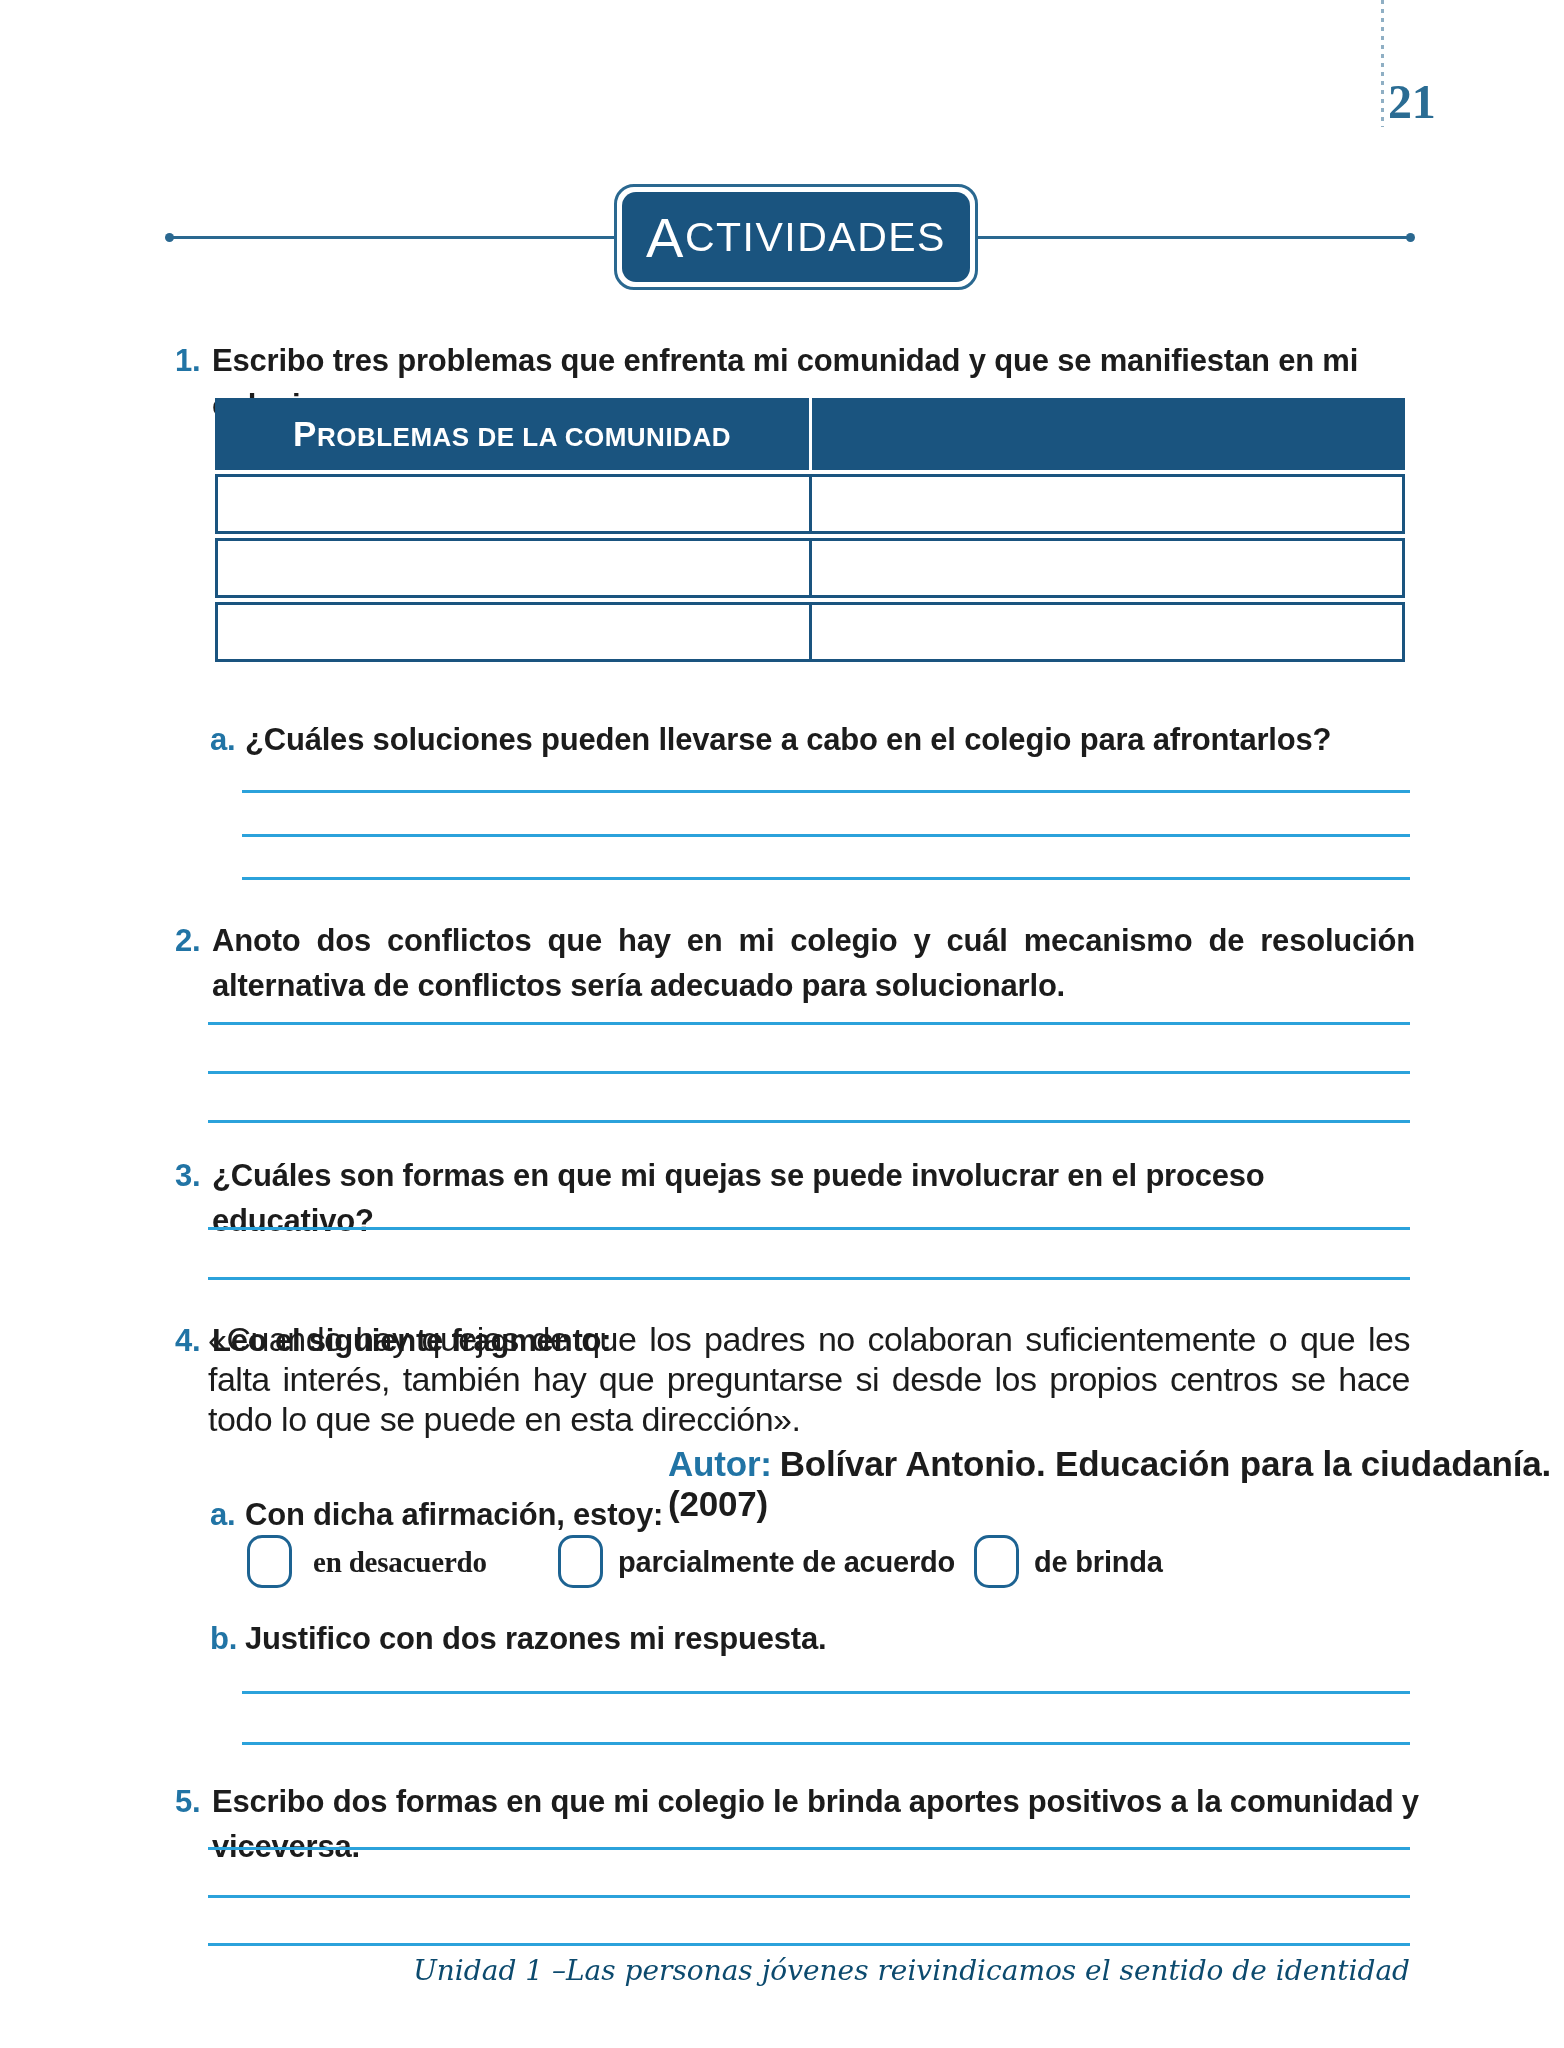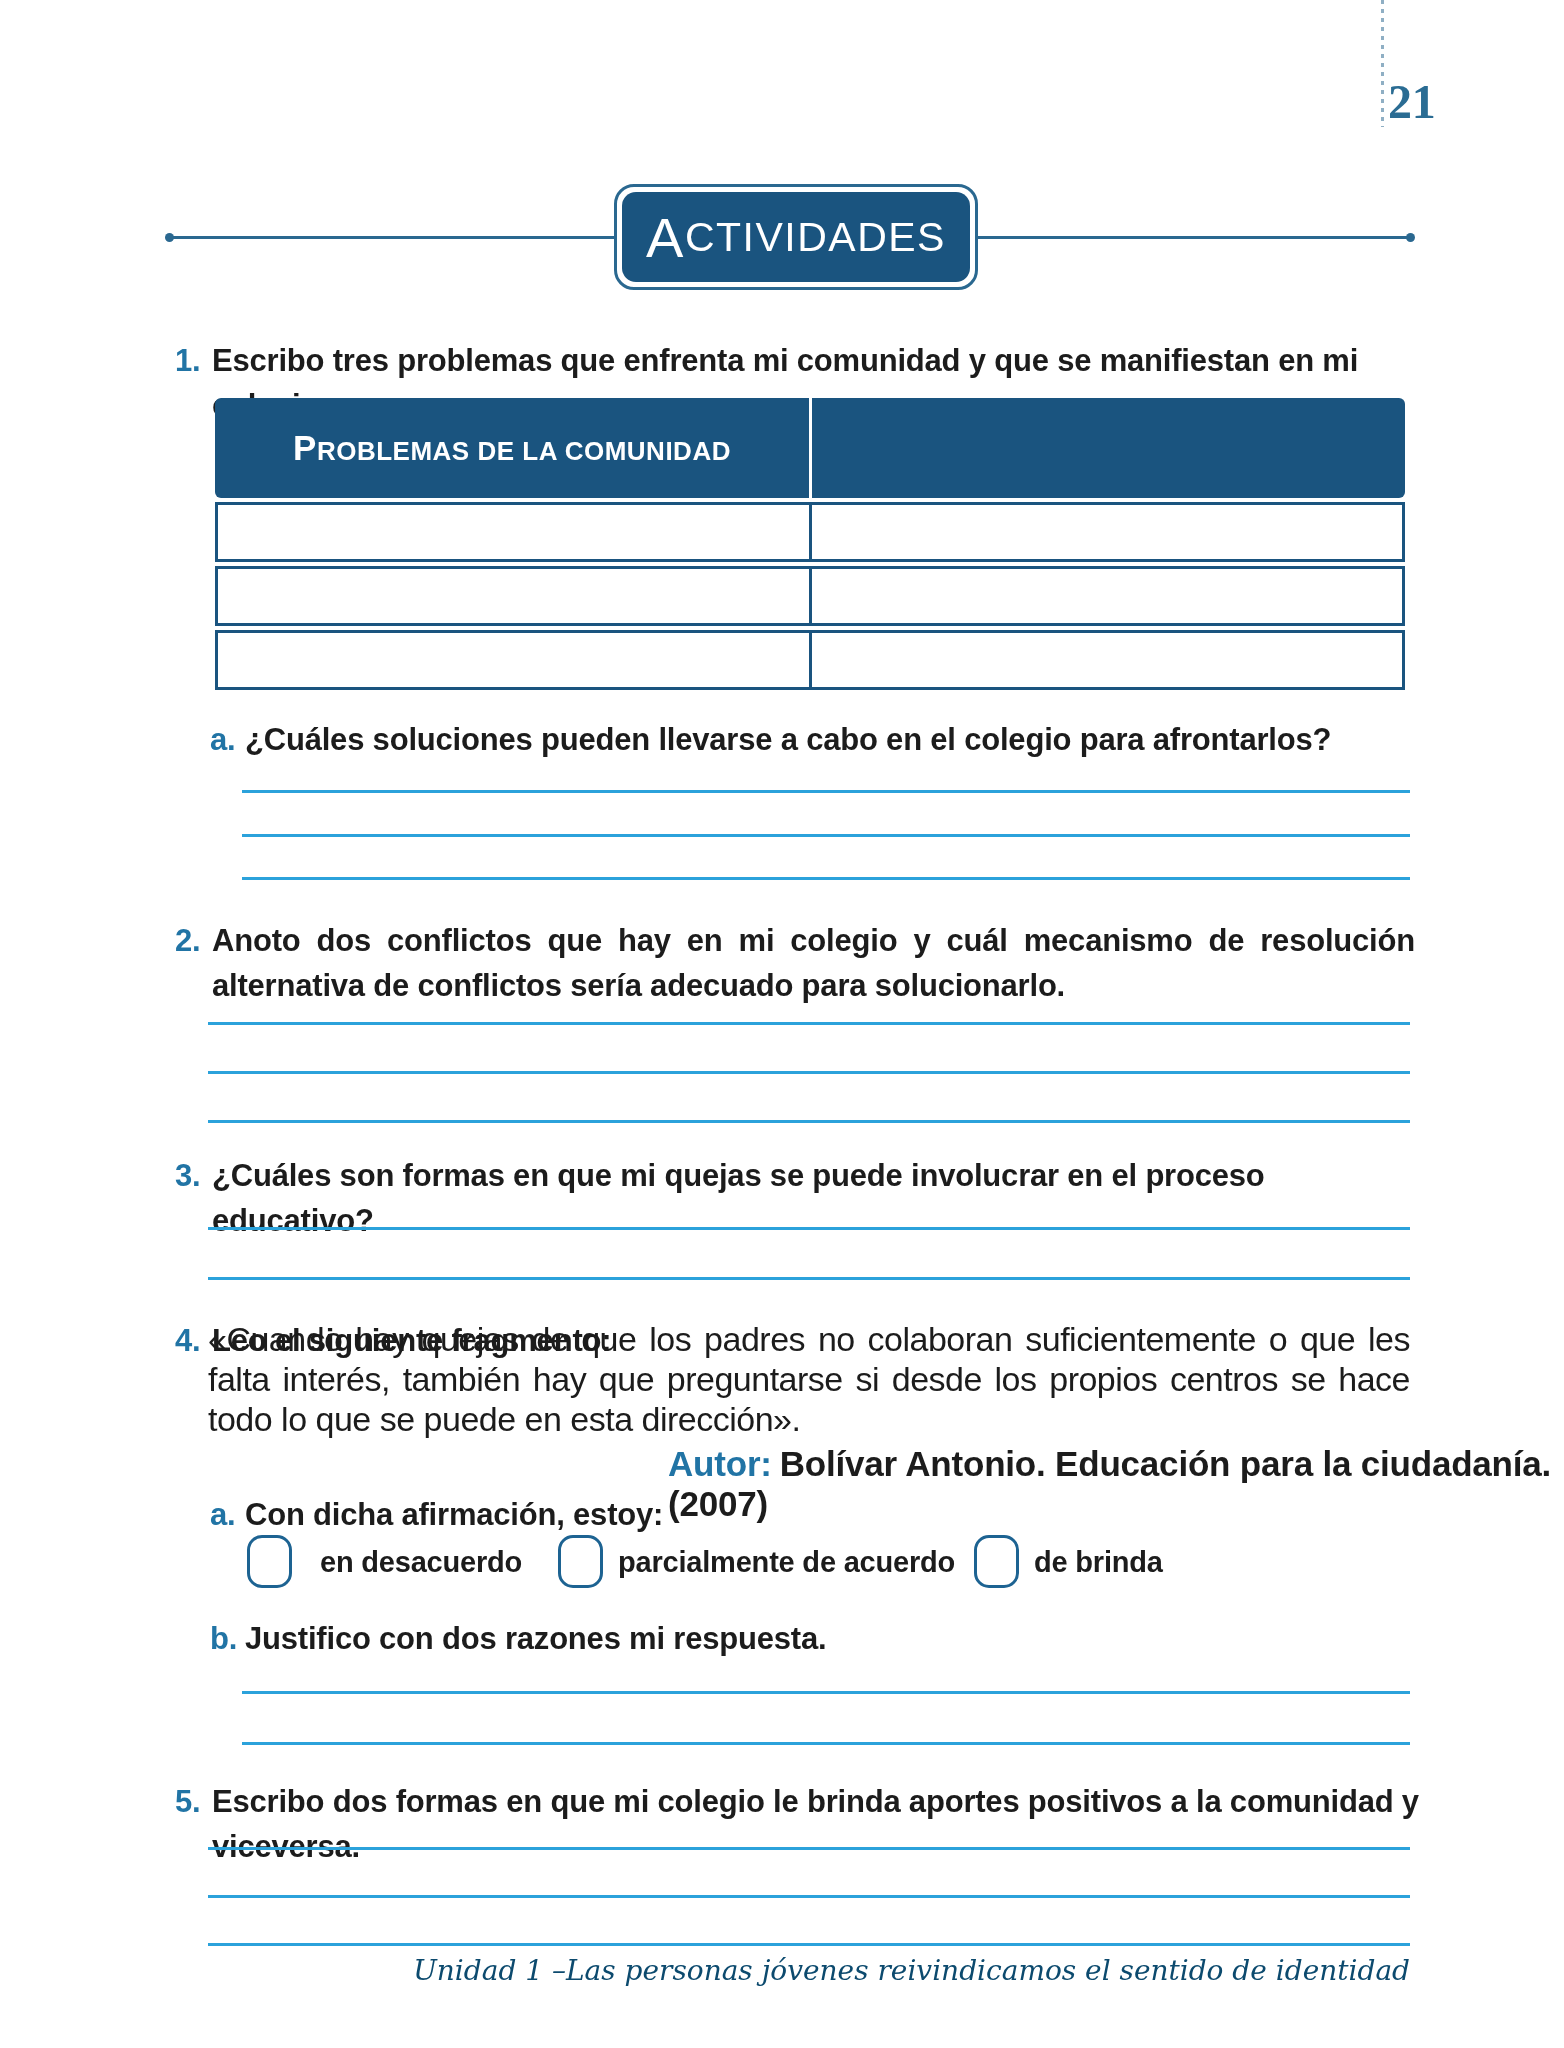--- a/index.html
+++ b/index.html
@@ -49,7 +49,7 @@
   .justified .qtext { text-align:justify; }
   
   .tbl { position:absolute; left:215px; top:398px; width:1190px; }
-  .tbl-head { display:flex; height:100px; background:#1a547f; color:#ffffff;border-radius:6px; }
+  .tbl-head { display:flex; height:72px; background:#1a547f; color:#ffffff; }
   .tbl-head .th1 {
     width:597px; border-right:3px solid #ffffff;
     display:flex; align-items:center; justify-content:center;

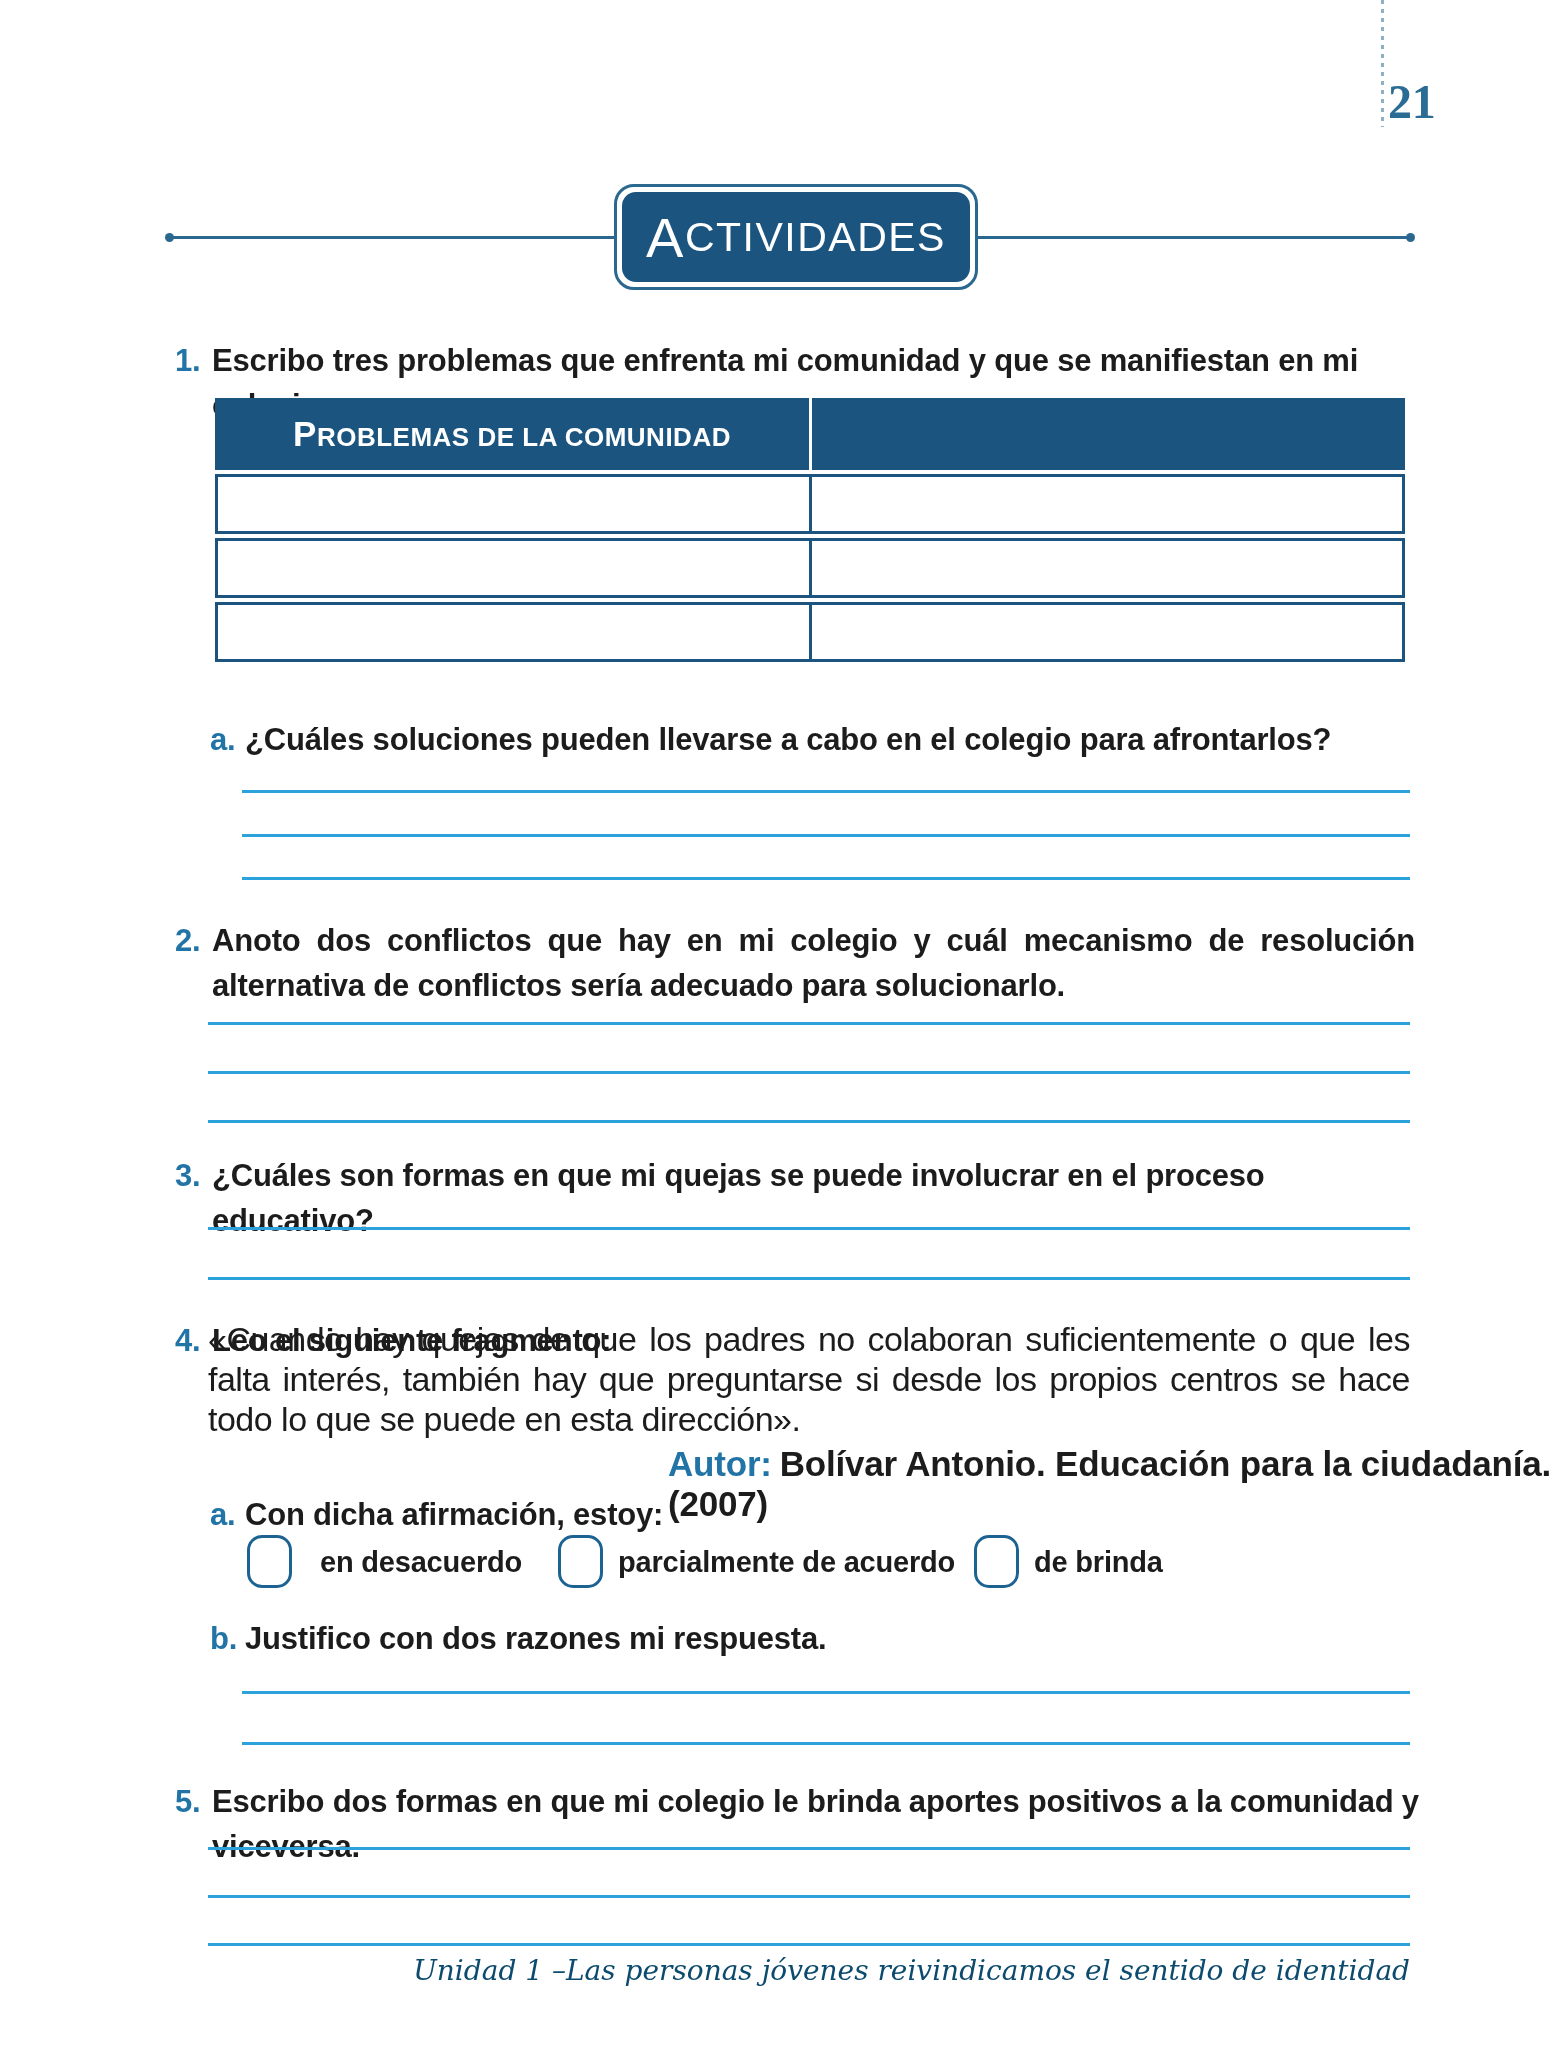--- a/index.html
+++ b/index.html
@@ -170,7 +170,7 @@
     <span class="qtext">Con dicha afirmación, estoy:</span>
   </div>
   <div class="chk" style="left:247px;"></div>
-  <div class="chk-label" style="left:320px;">en desacuerdo</div>
+  <div class="chk-label" style="left:313px;font-family:Liberation Serif, serif;">en desacuerdo</div>
   <div class="chk" style="left:558px;"></div>
   <div class="chk-label" style="left:618px;">parcialmente de acuerdo</div>
   <div class="chk" style="left:974px;"></div>

